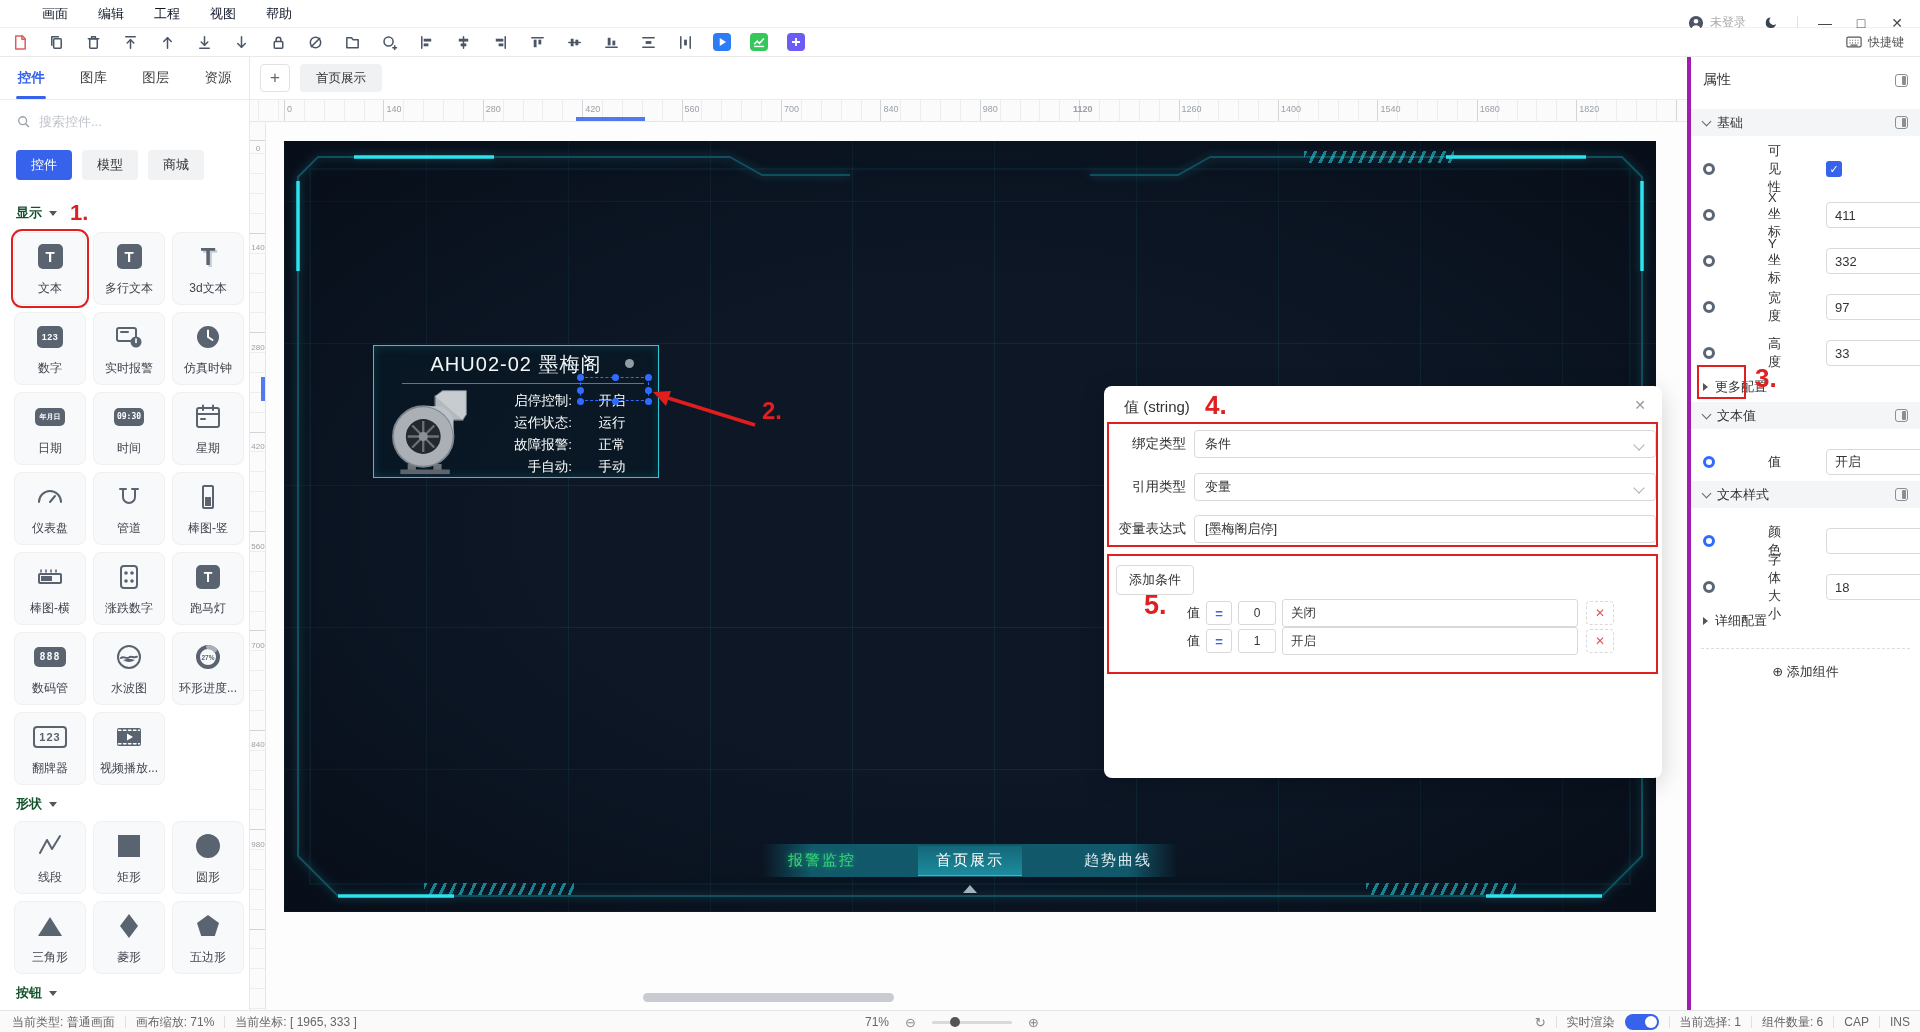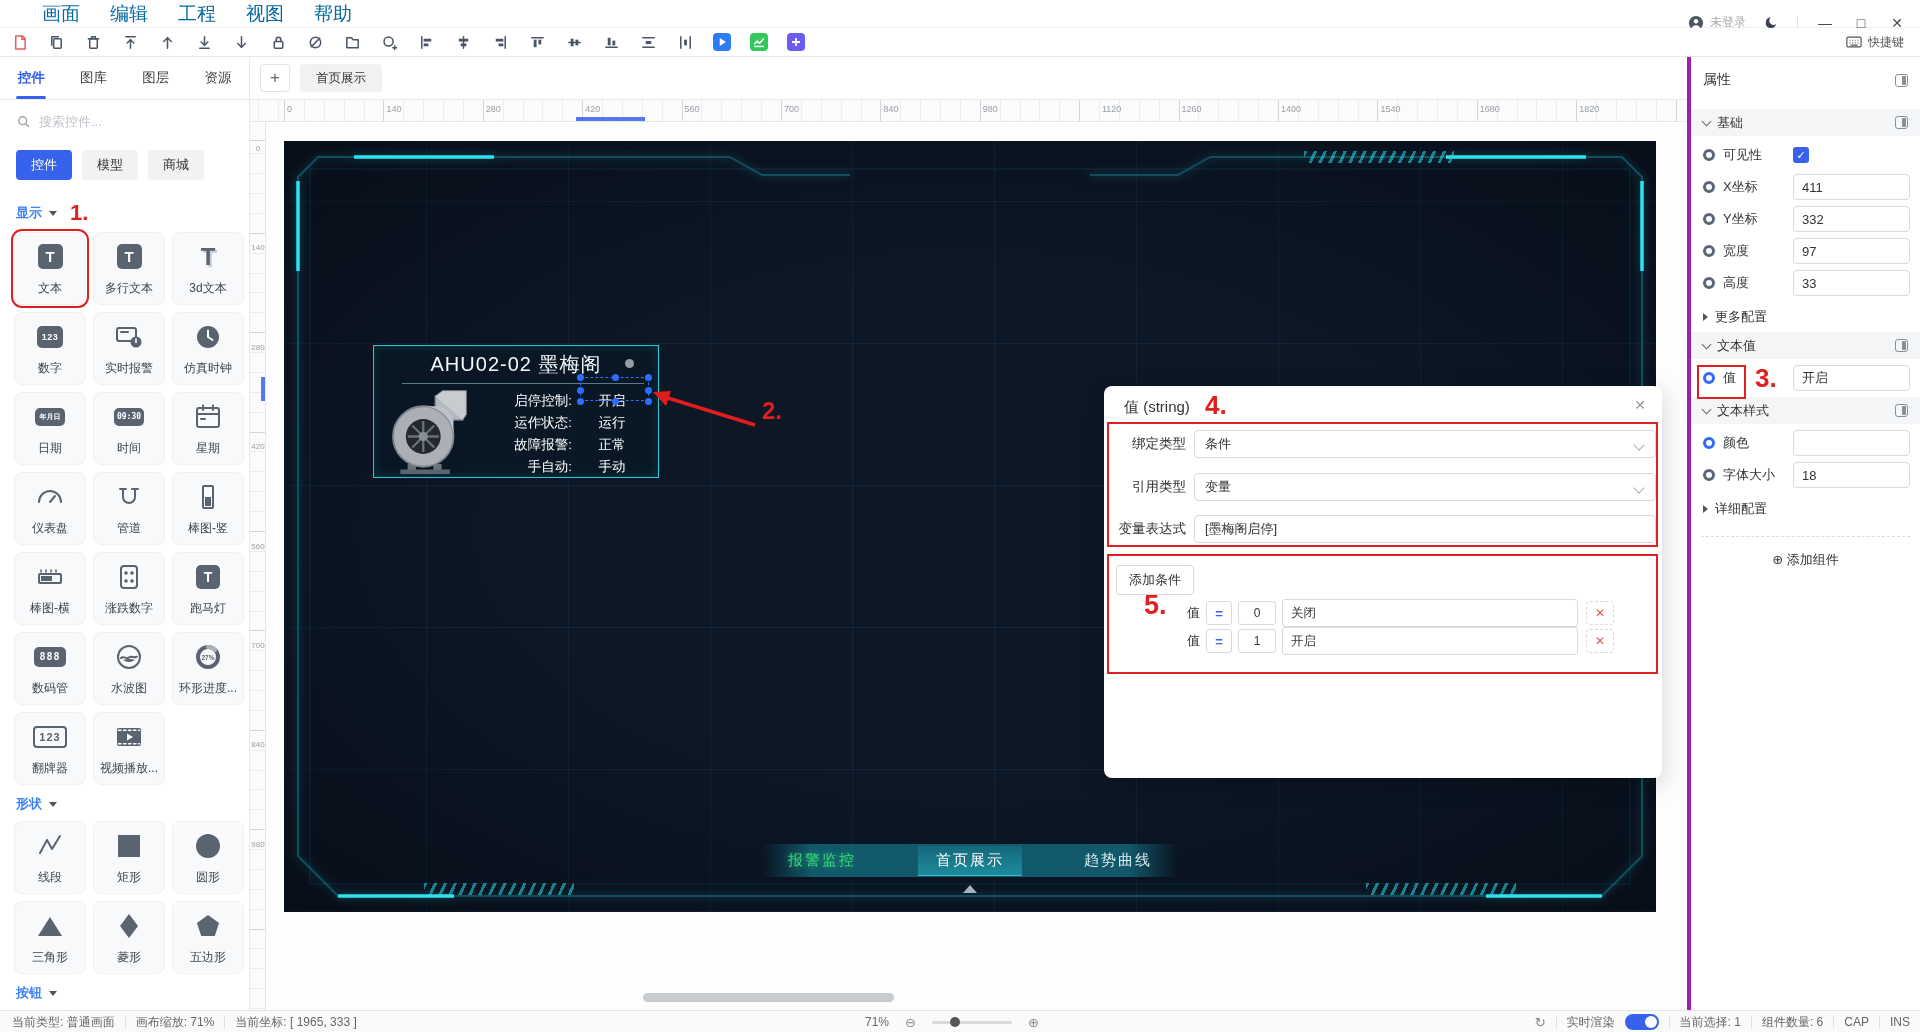--- a/index.html
+++ b/index.html
@@ -11,7 +11,7 @@
   .titlebar { position:absolute; left:0; top:0; width:1920px; height:28px; background:#fff;
     display:flex; align-items:center; border-bottom:1px solid #f0f0f0; }
   .menu { display:flex; gap:30px; margin-left:42px; }
-  .menu-item { font-size:19px; color:#0369a1; cursor:default; }
+  .menu-item { font-size:13px; color:#0f172a; cursor:default; }
   .tb-right { position:absolute; right:14px; top:0; height:45px; display:flex; align-items:center; gap:18px; }
   .login { display:flex; align-items:center; gap:6px; }
   .login span { font-size:12px; color:#ababab; }

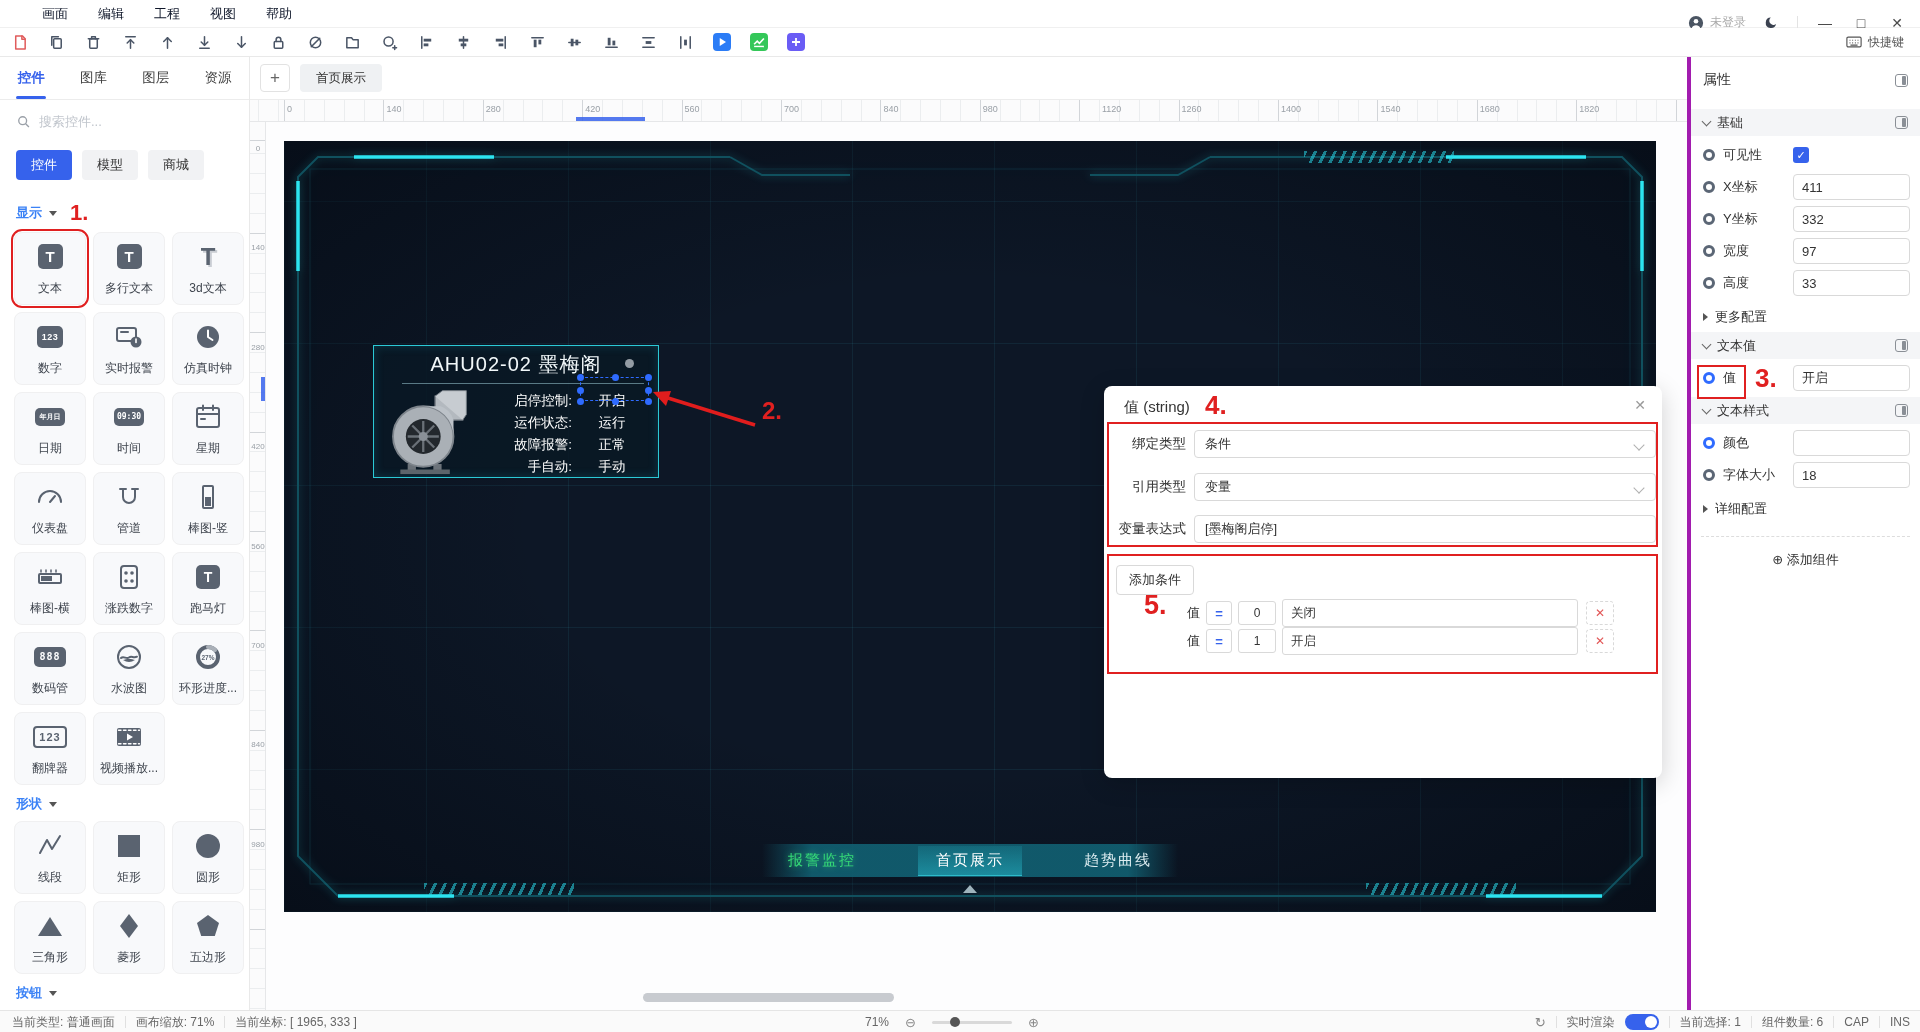--- a/index.html
+++ b/index.html
@@ -660,7 +660,7 @@
         <span class="rl" style="left: 534px;">700</span>
         <span class="rl" style="left: 633.4px;">840</span>
         <span class="rl" style="left: 732.8px;">980</span>
-        <span class="rl" style="left: 852px;">1120</span>
+        <span class="rl" style="left: 823px; font-weight: bold;">1120</span>
         <span class="rl" style="left: 931.6px;">1260</span>
         <span class="rl" style="left: 1031px;">1400</span>
         <span class="rl" style="left: 1130.4px;">1540</span>

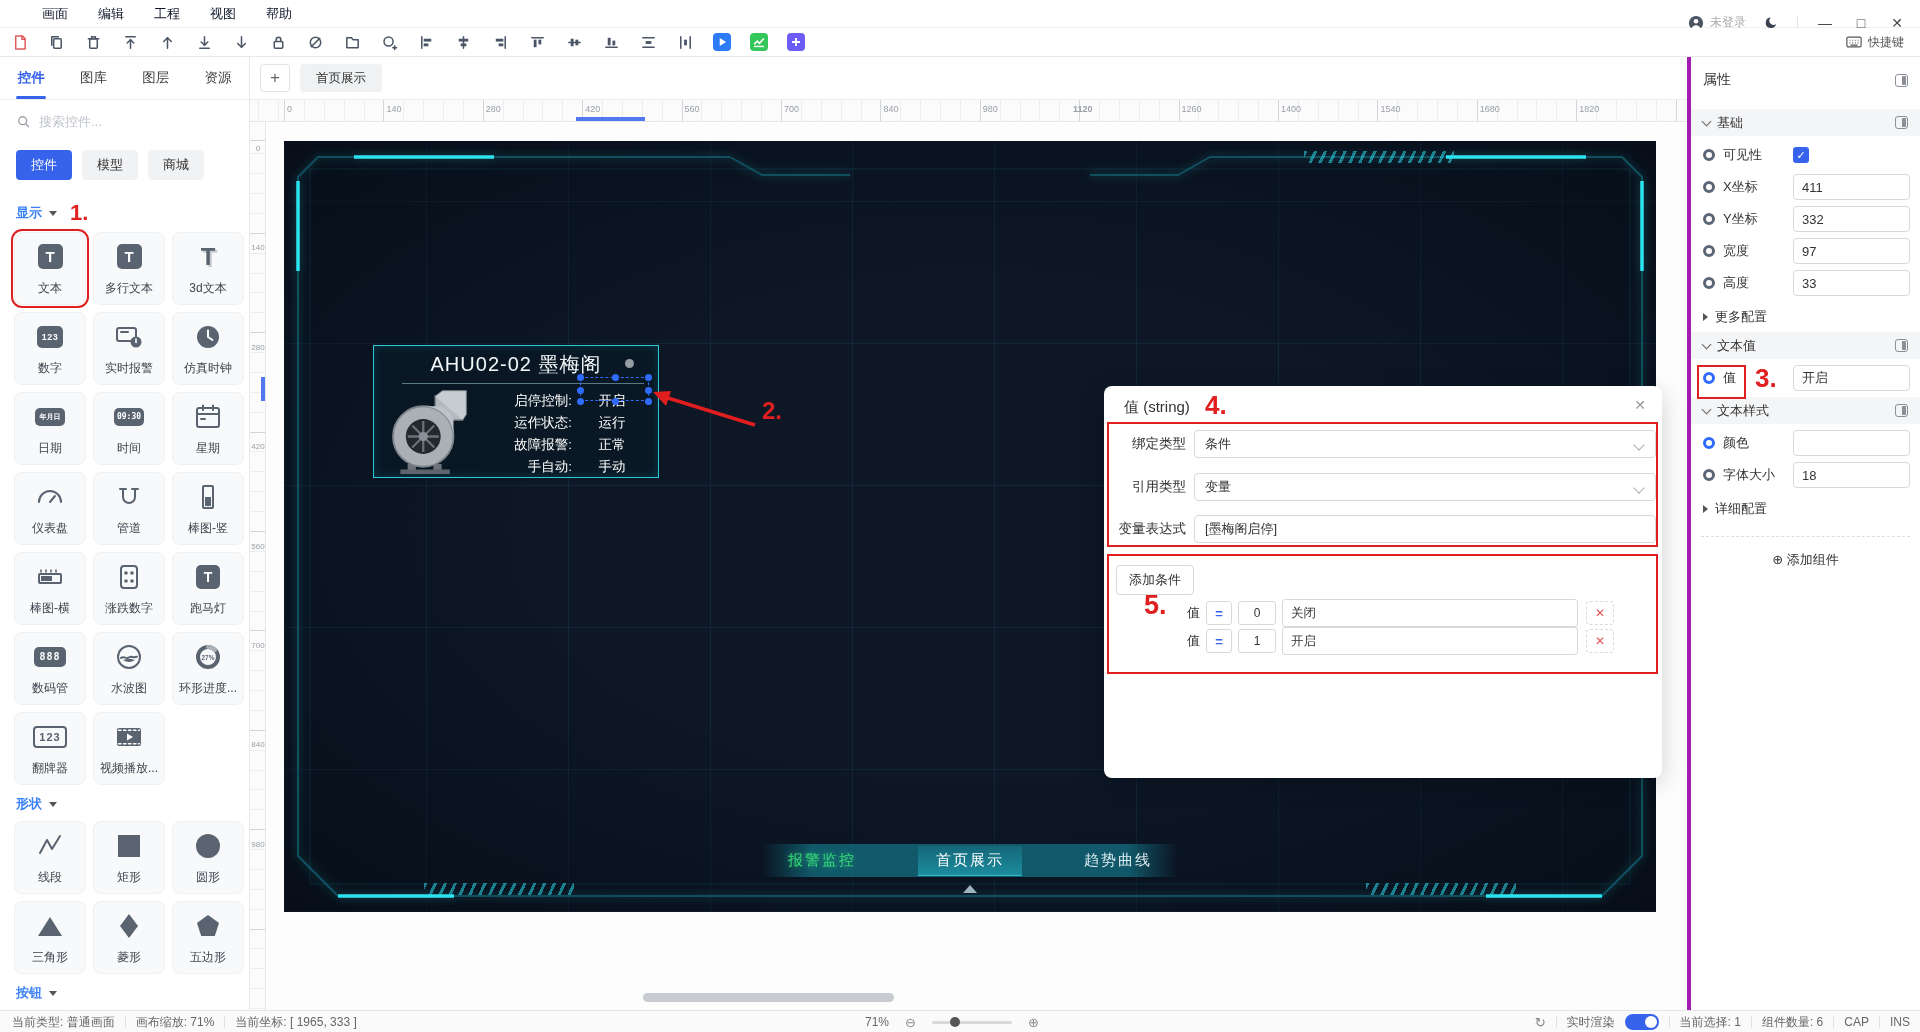--- a/index.html
+++ b/index.html
@@ -169,7 +169,7 @@
   .chev { width:7px; height:7px; border-right:1.5px solid #666; border-bottom:1.5px solid #666; transform:rotate(45deg); margin-top:-3px; }
   .panel-ic { width:13px; height:13px; border:1.5px solid #8a8f96; border-radius:3px; position:relative; }
   .panel-ic::after { content:""; position:absolute; right:1px; top:1px; bottom:1px; width:4px; background:#8a8f96; border-radius:1px; }
-  .rp-row { display:flex; align-items:center; height:26px; margin:6px 10px 0 12px; }
+  .rp-row { display:flex; align-items:center; height:26px; margin:20px 10px 0 12px;gap:45px; }
   .rp-ic { width:12px; height:12px; border:3px solid #5b6675; border-radius:50%; flex:none; }
   .rp-ic.blue { border-color:#2f6bff; }
   .rp-lb { font-size:13px; color:#333; margin-left:8px; flex:1; }

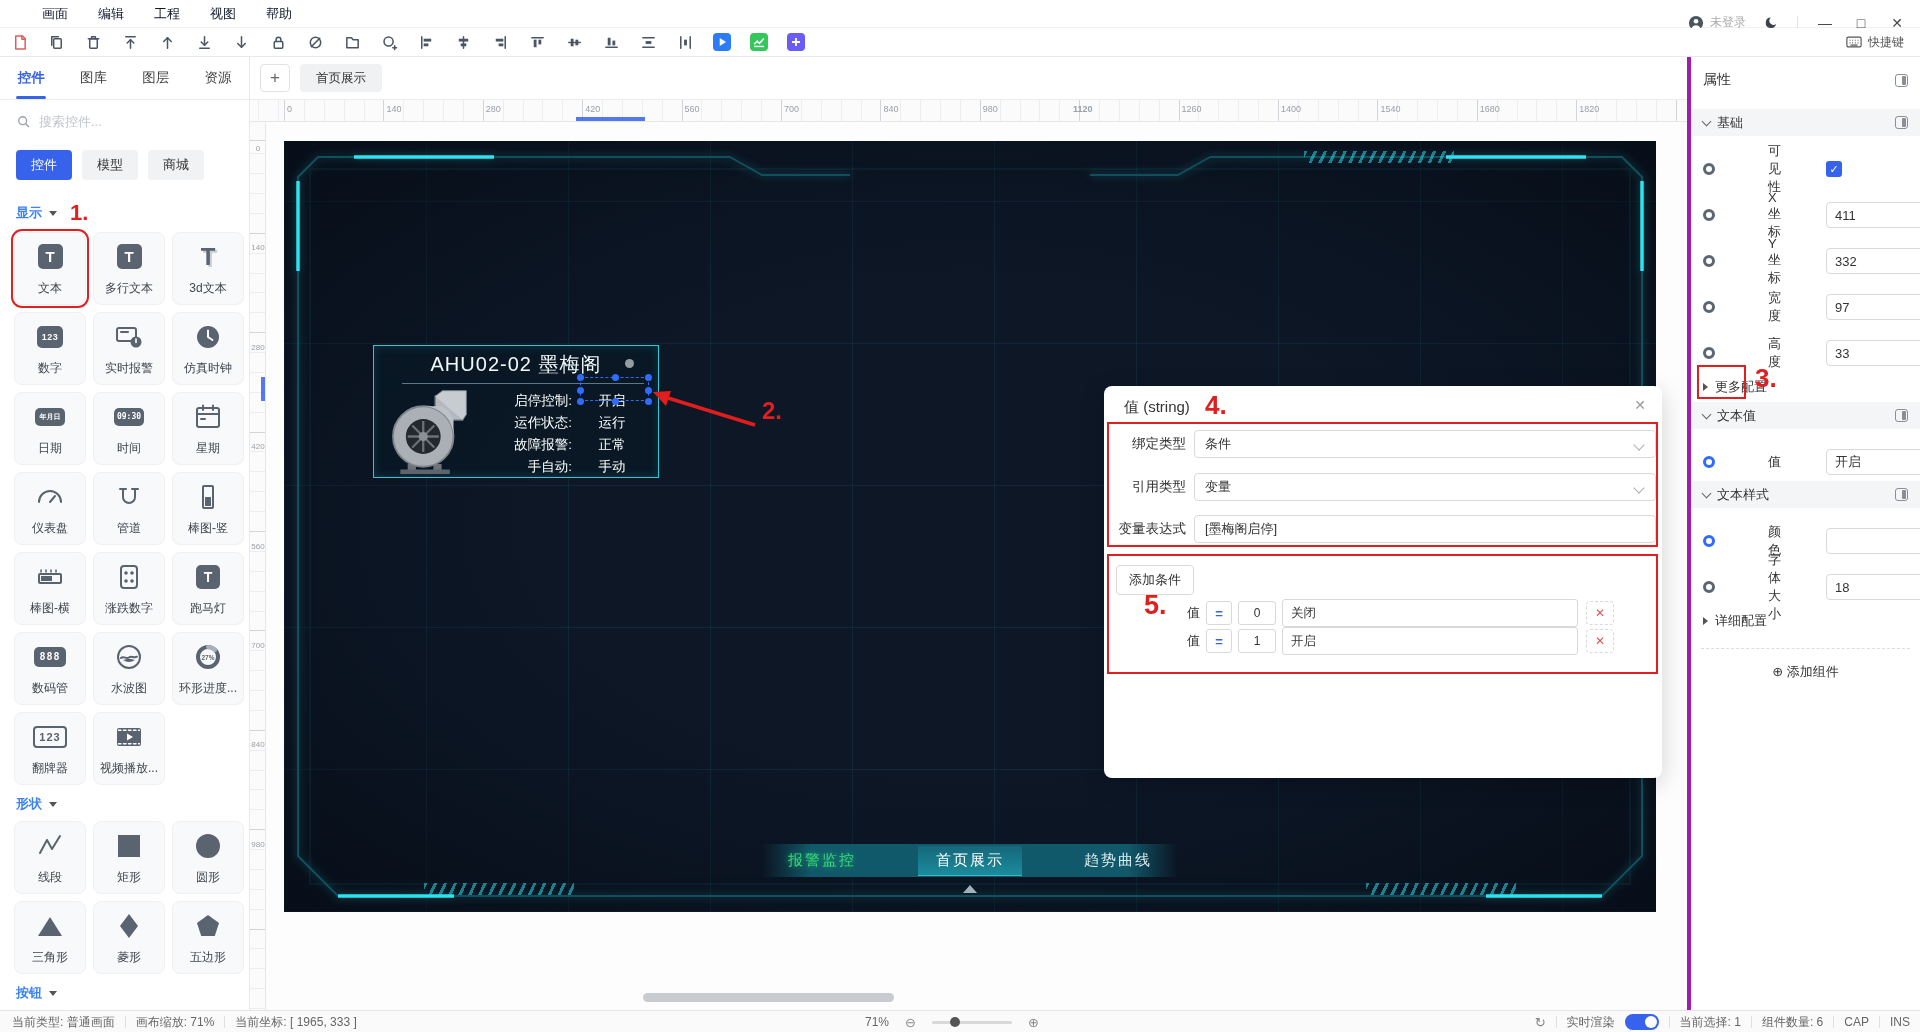--- a/index.html
+++ b/index.html
@@ -40,7 +40,7 @@
   .chip { padding:6px 15px; border-radius:4px; font-size:13px; background:#f1f2f4; color:#333; }
   .chip.active { background:var(--accent); color:#fff; }
   .sb-section-hd { display:flex; align-items:center; margin:10px 16px 8px; gap:7px; }
-  .sb-section-hd .t { font-size:13px; font-weight:bold; color:#3b82f6; }
+  .sb-section-hd .t { font-size:13px; font-weight:bold; color:#14532d; }
   .caret-down { width:0; height:0; border-left:4px solid transparent; border-right:4px solid transparent; border-top:5px solid #555; }
   .annot { color:var(--annot); font-weight:bold; font-family:"Liberation Sans",sans-serif; }
   .annot.big { font-size:22px; line-height:1; }

